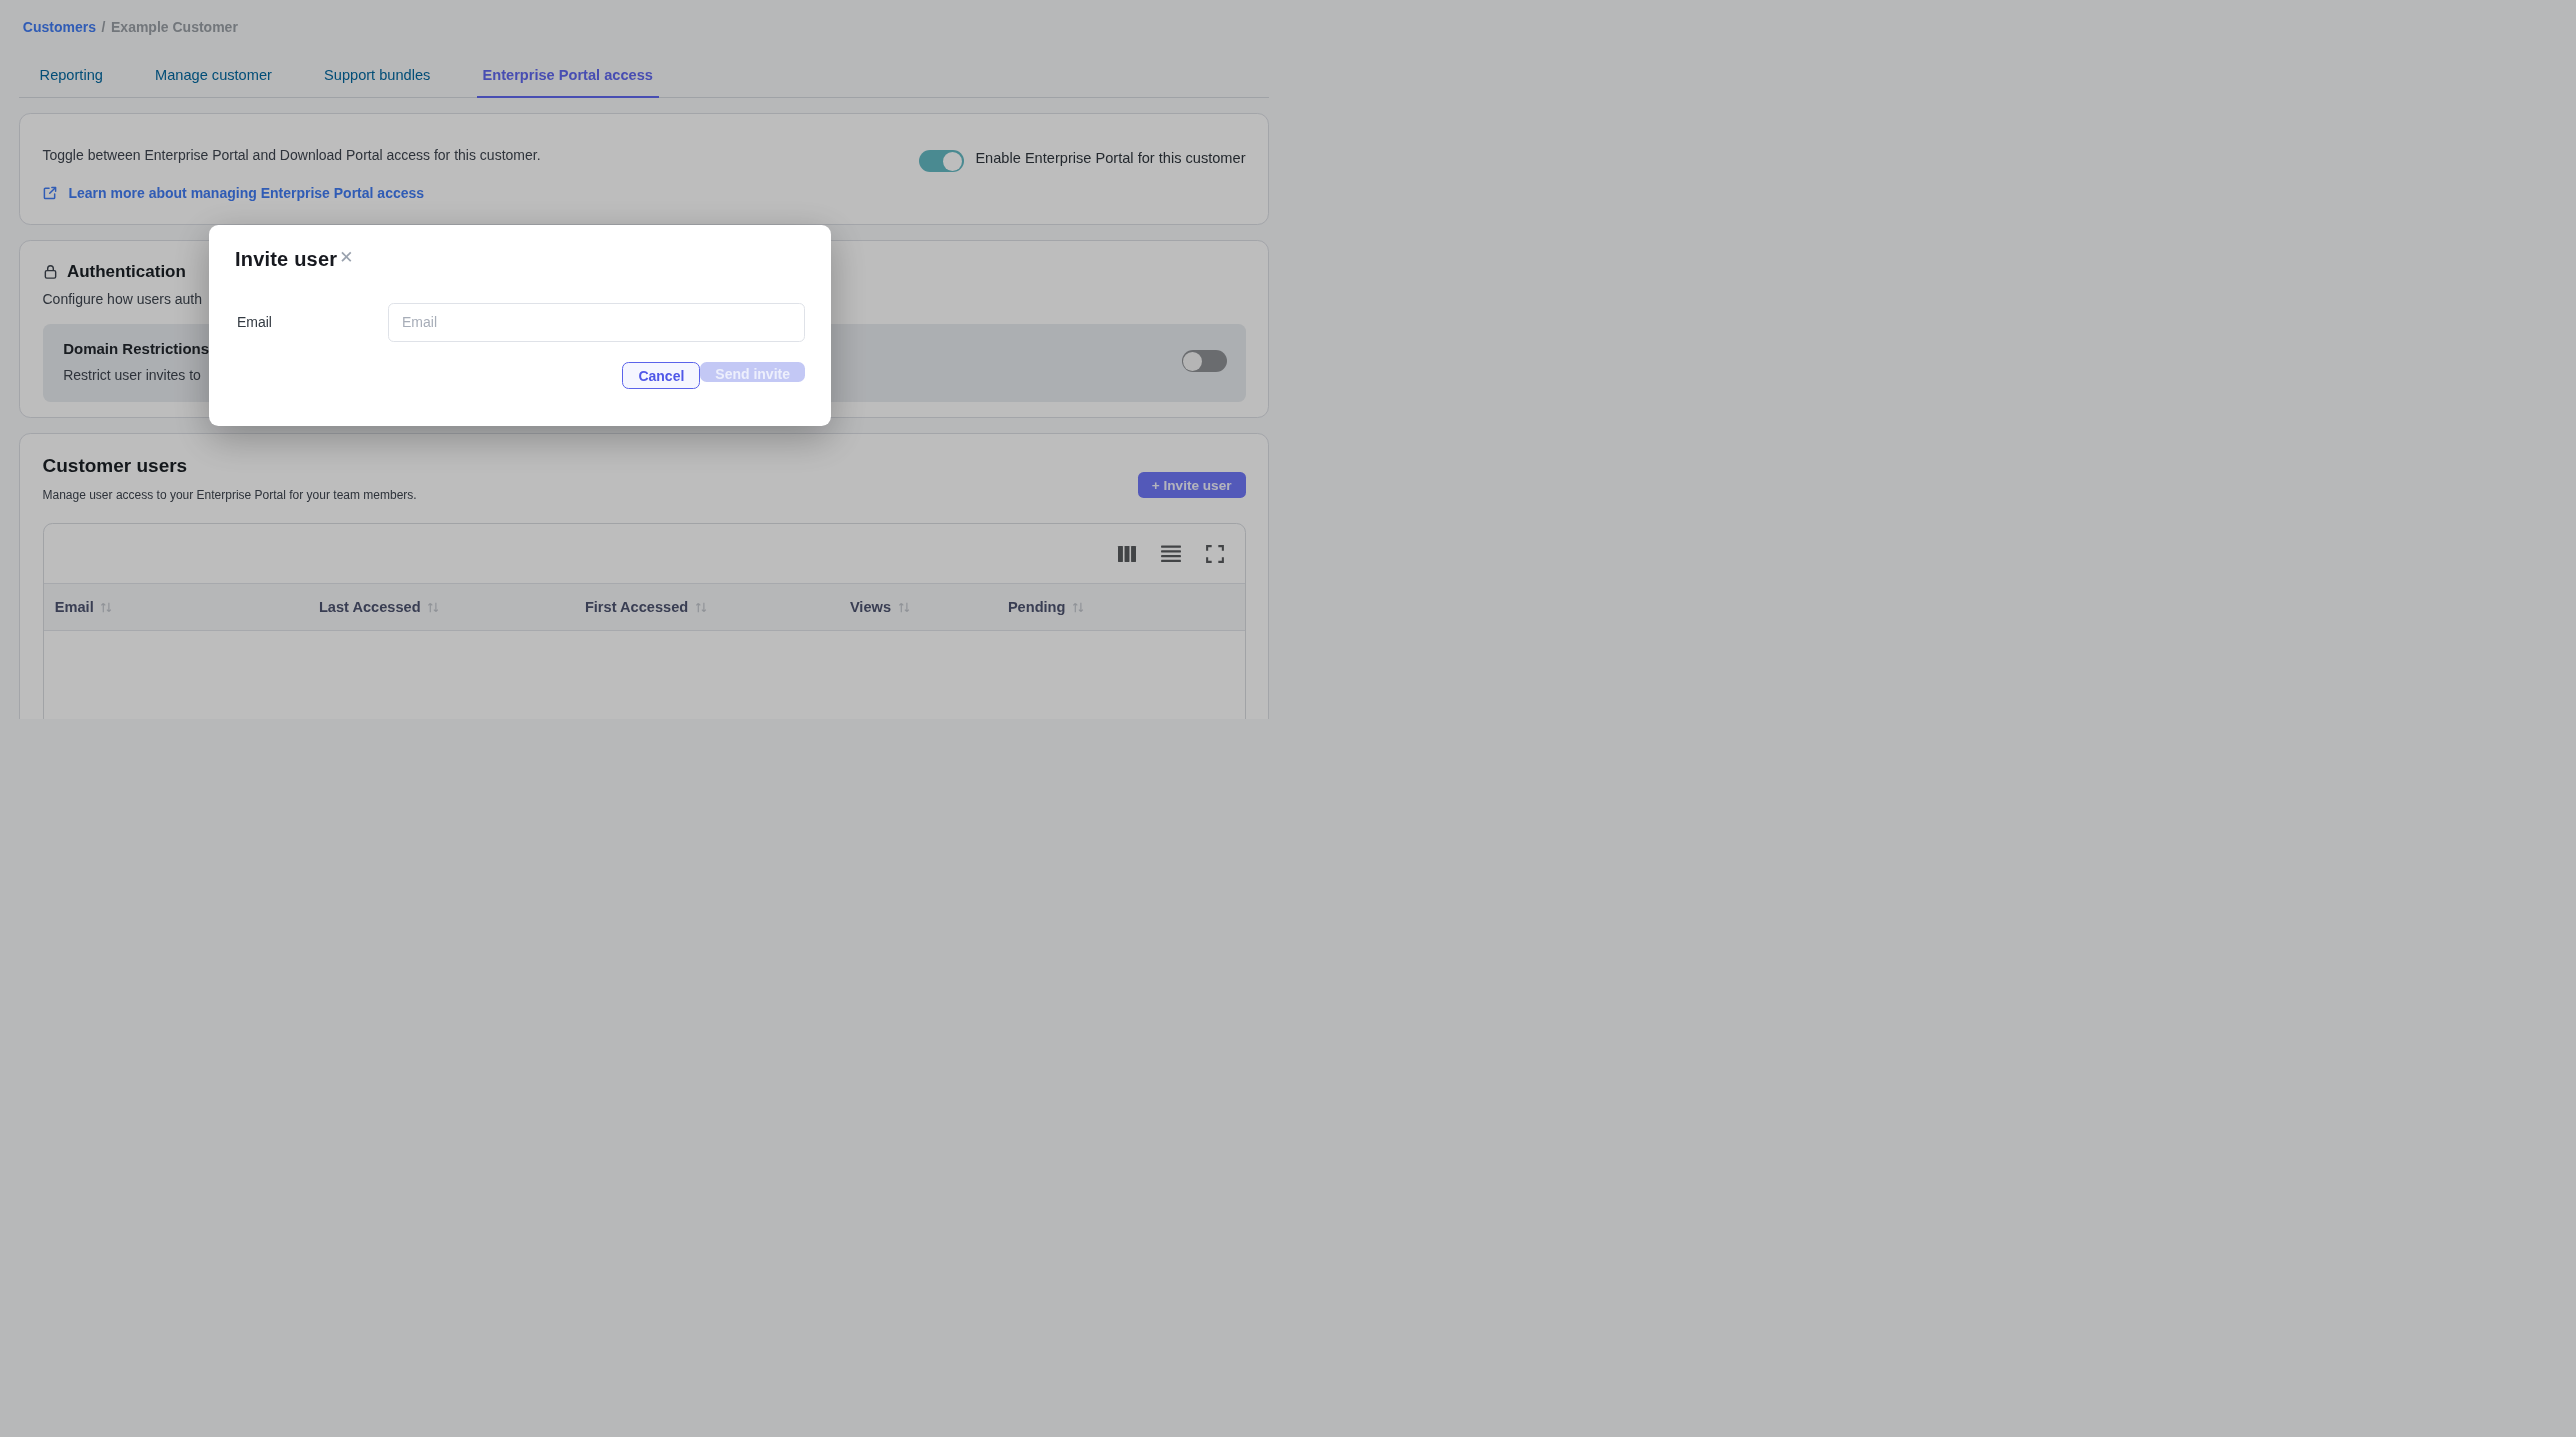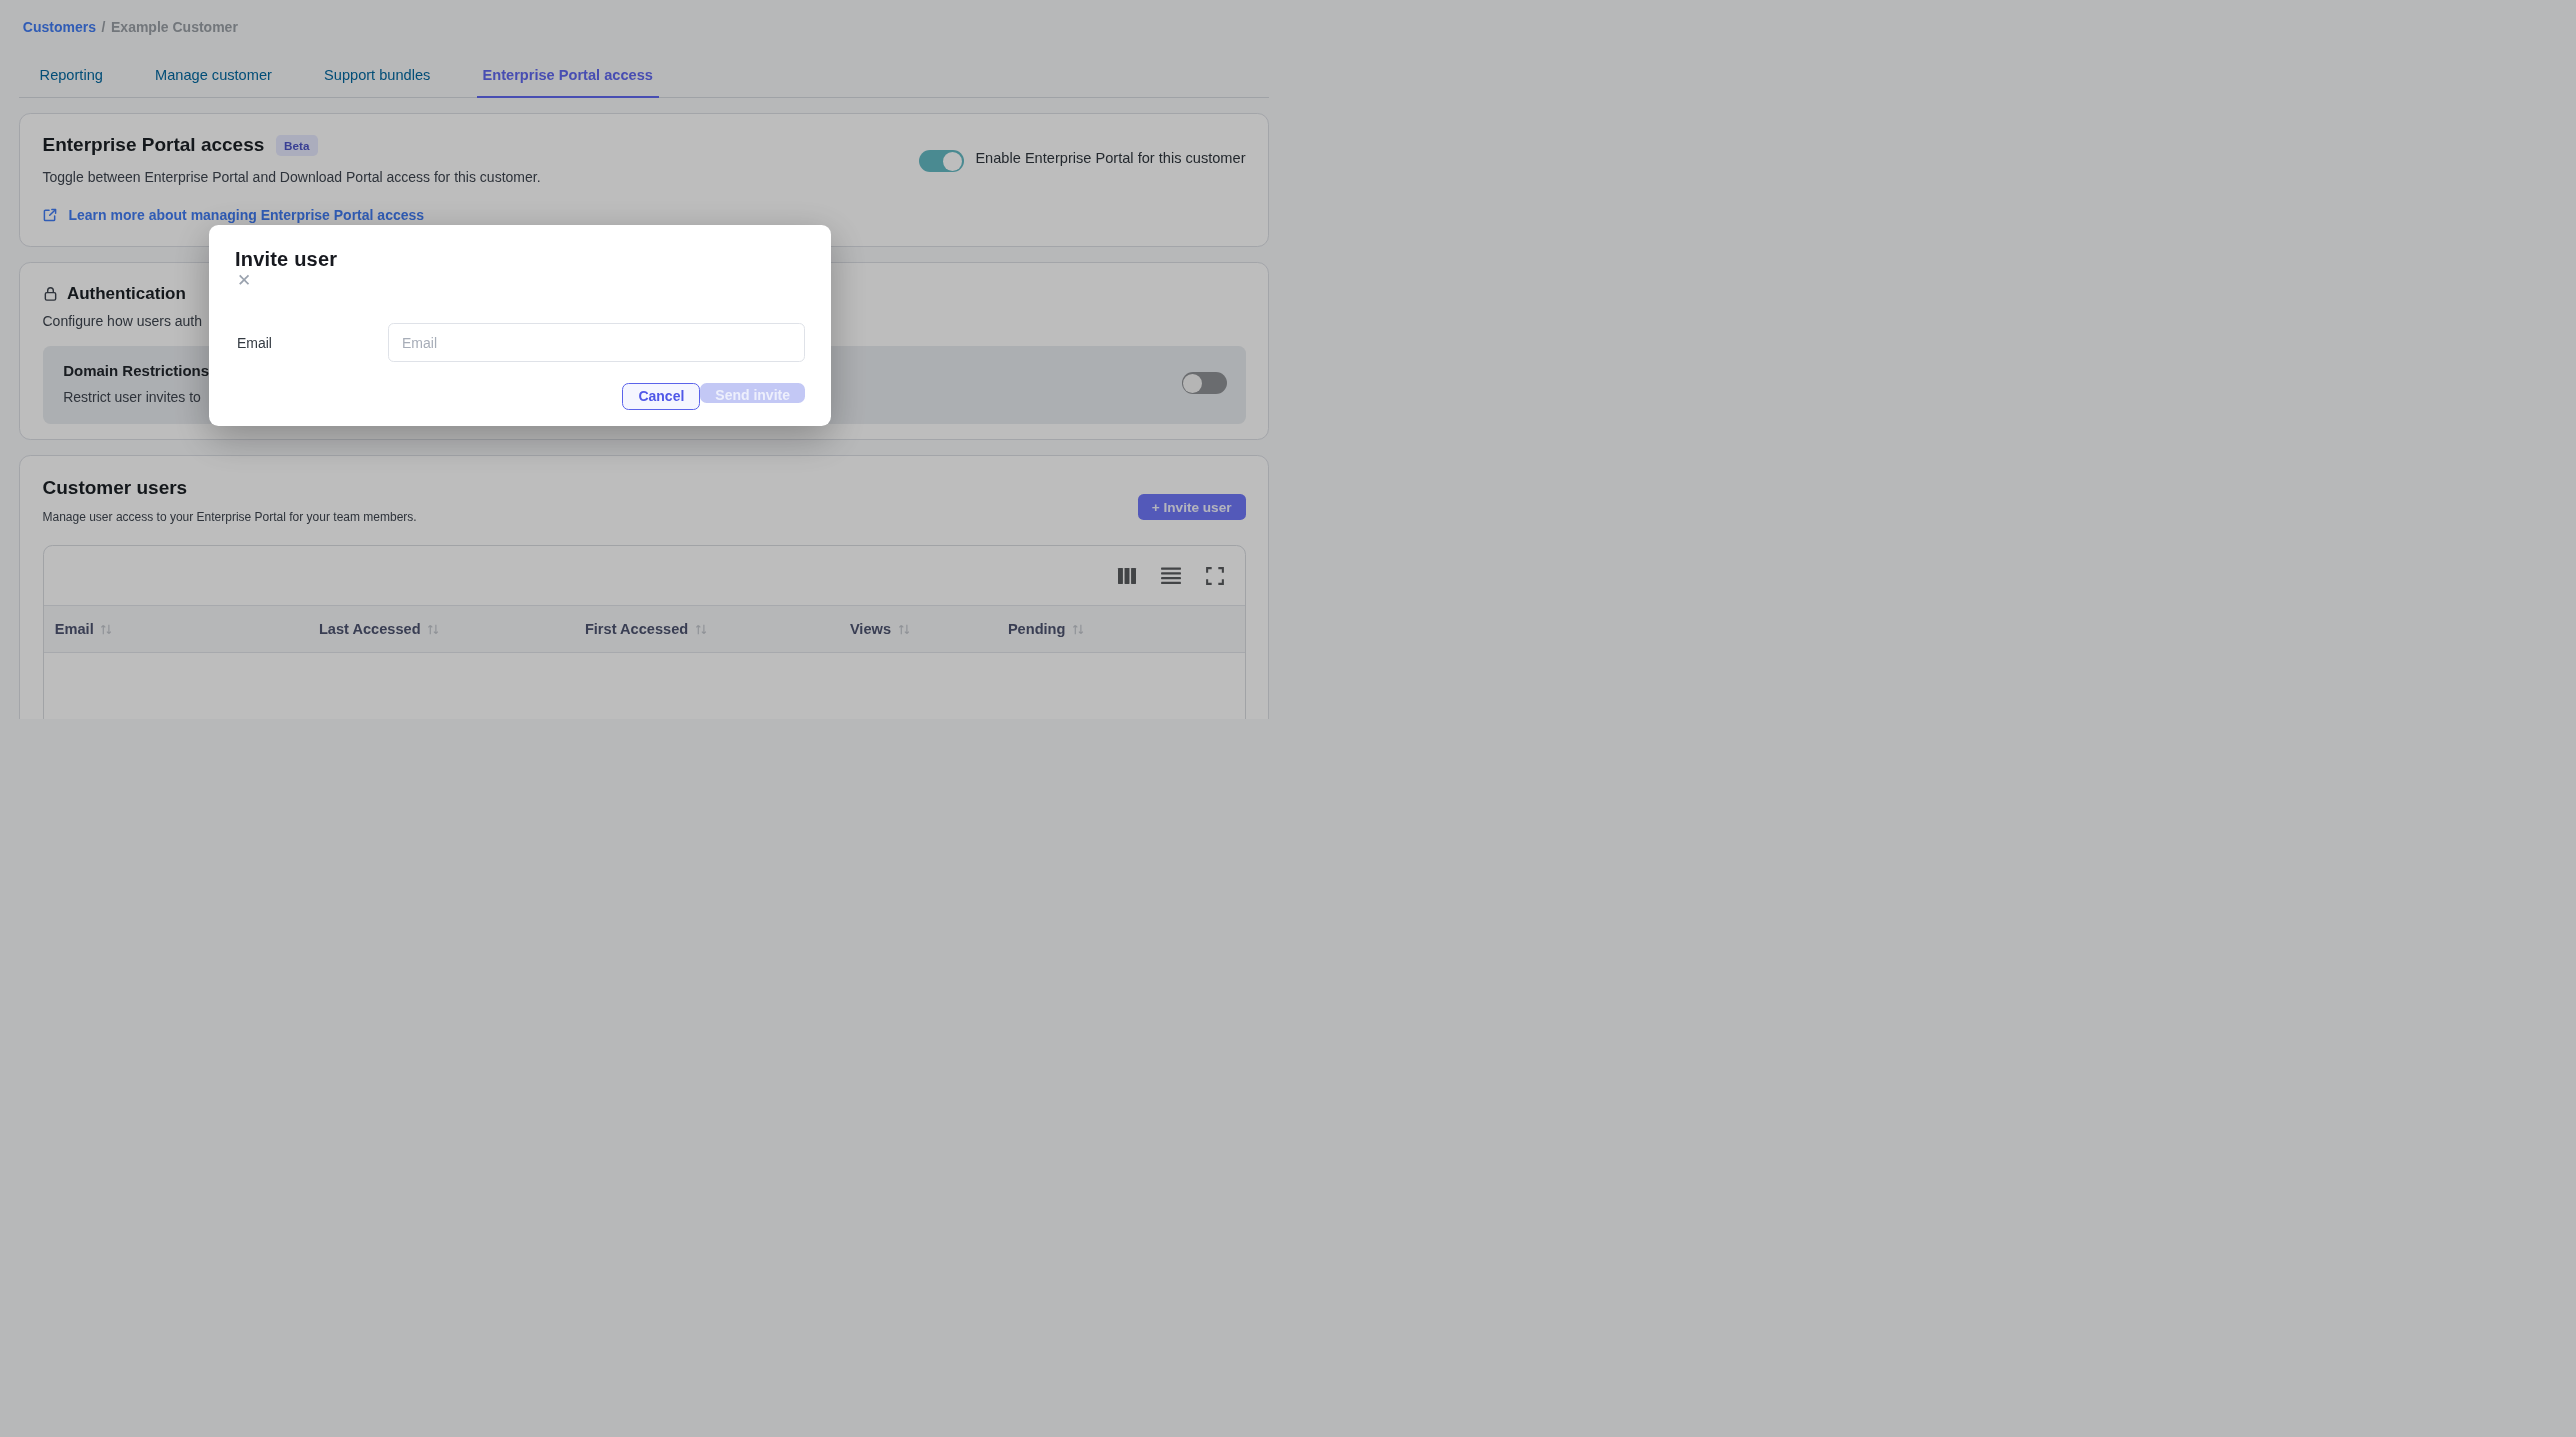--- a/index.html
+++ b/index.html
@@ -92,9 +92,6 @@
 
   <div class="card">
     <div class="card-pad">
-      <div>
-        <h1 class="card-title">Enterprise Portal access</h1><span class="badge">Beta</span>
-      </div>
       <div class="card-desc">Toggle between Enterprise Portal and Download Portal access for this customer.</div>
       <a class="learn-link">
         <span>

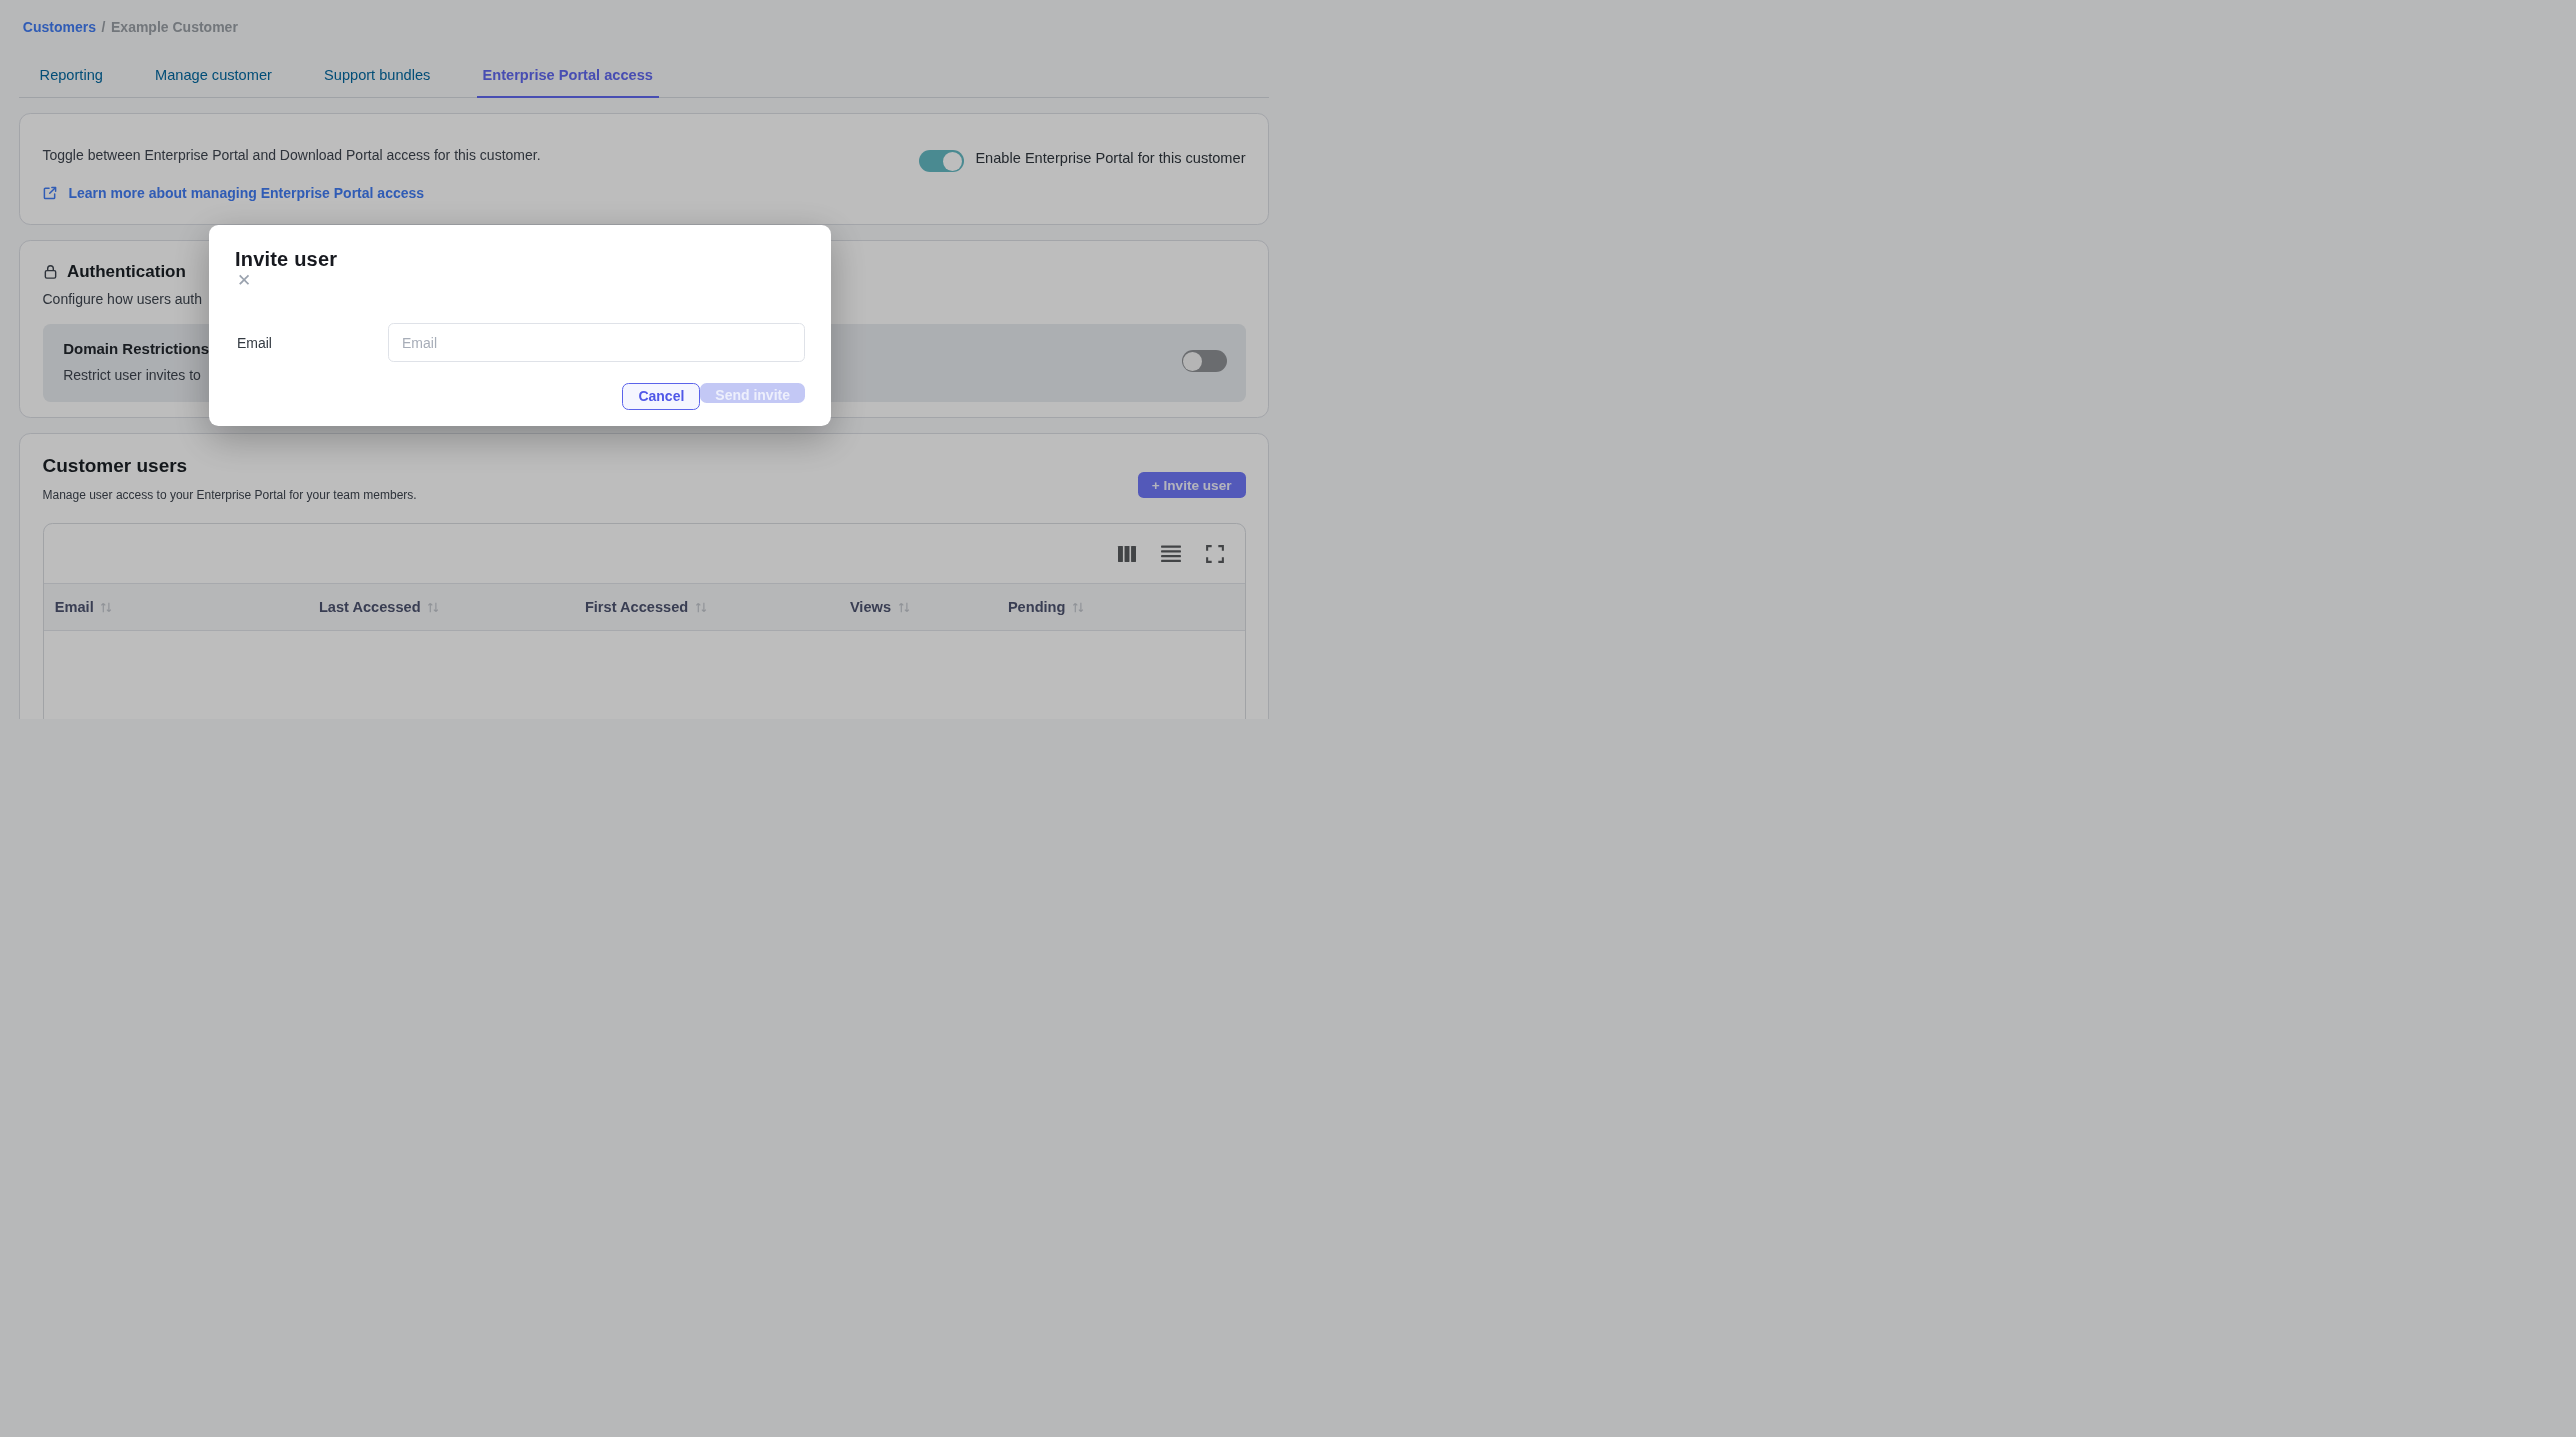--- a/index.html
+++ b/index.html
@@ -62,7 +62,7 @@
   
   .overlay { position: fixed; inset: 0; background: rgba(0,0,0,0.26); z-index: 50; }
   .modal { position: fixed; left: 209px; top: 225px; width: 622px; height: 201px; background: #fff; border-radius: 9.4px; box-shadow: 0 11.3px 38px rgba(0,0,0,0.28); z-index: 100; padding: 22.5px 26px; }
-  .modal-head { display: flex; justify-content: flex-start; align-items: flex-start; flex-direction: column; }
+  .modal-head { display: flex; justify-content: flex-start; align-items: flex-start; }
   .modal-title { font-size: 20px; font-weight: 700; color: #17191f; letter-spacing: 0.2px; }
   .modal-close { font-size: 17px; color: #9aa2ae; cursor: pointer; line-height: 1; padding: 1.9px; }
   .modal-row { display: flex; align-items: center; margin-top: 32px; }

